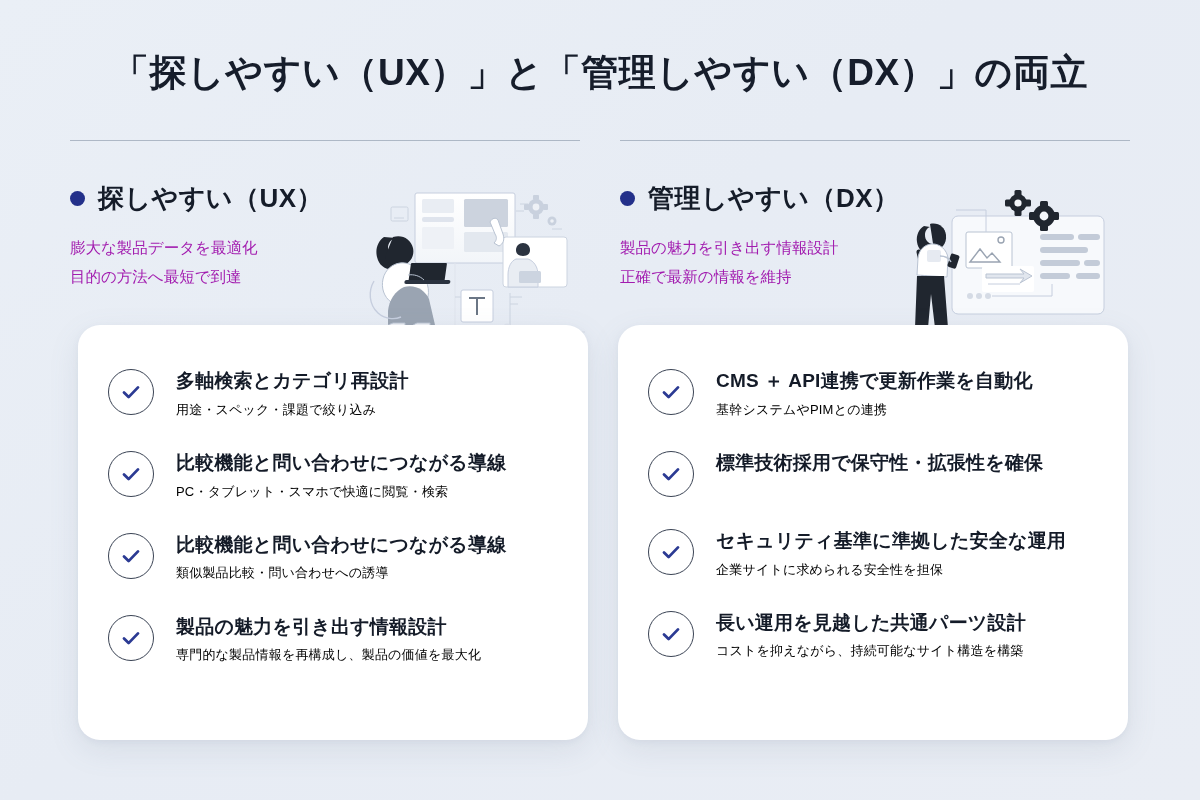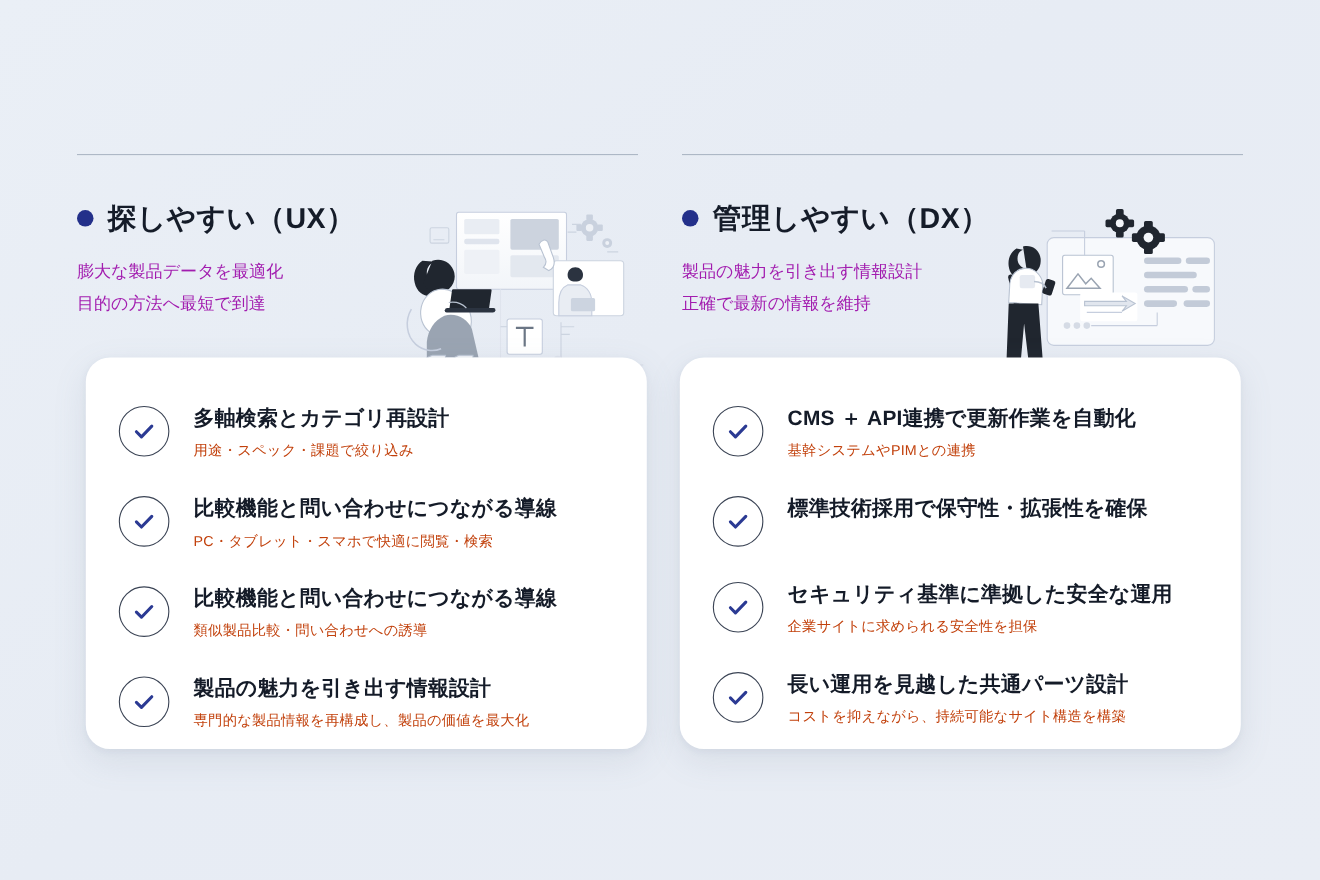--- a/index.html
+++ b/index.html
@@ -70,6 +70,7 @@
 
 <div class="slide">
 
+  <div class="title">「探しやすい（UX）」と「管理しやすい（DX）」の両立</div>
 
   <div class="col col-left">
     <div class="divider"></div>

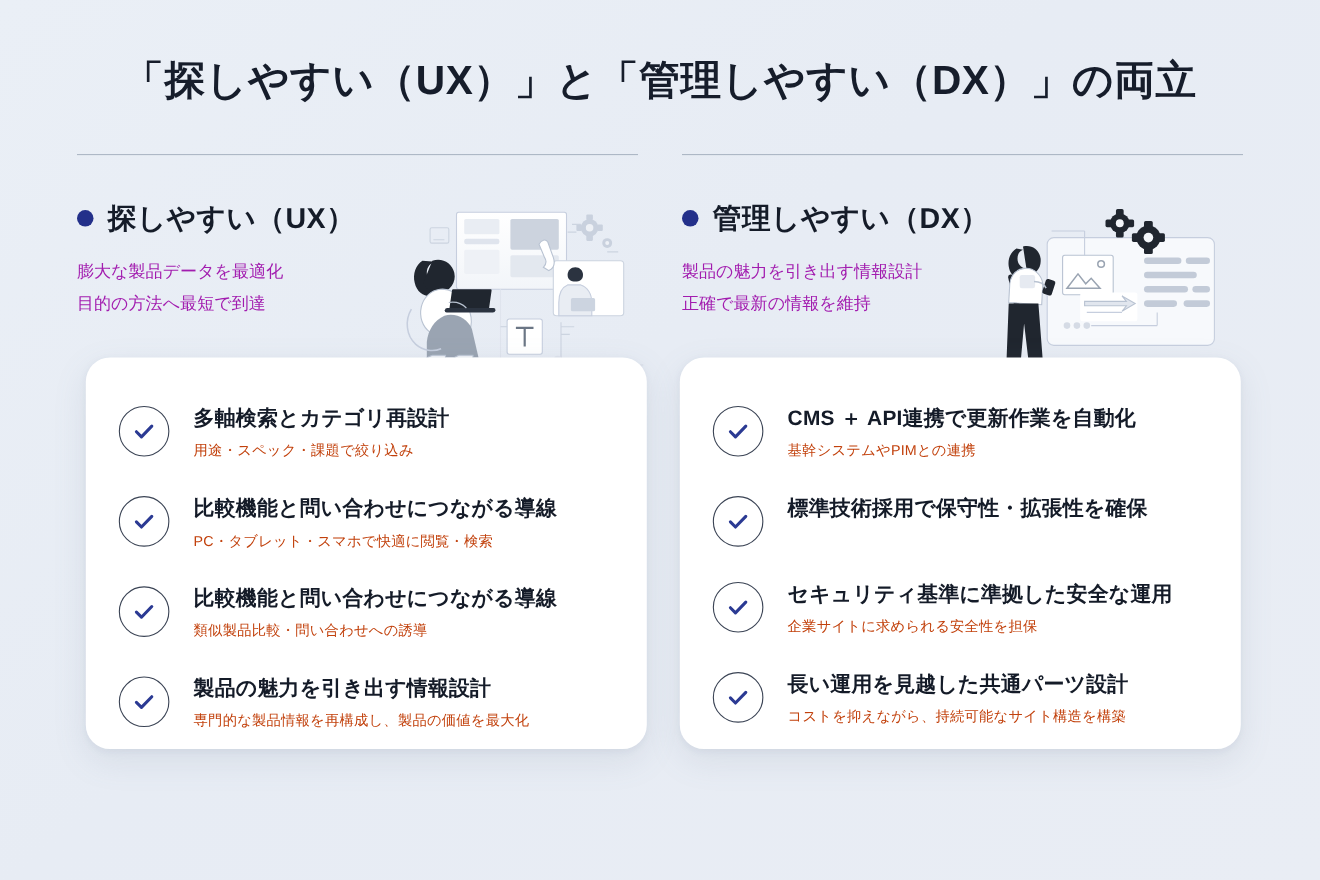--- a/index.html
+++ b/index.html
@@ -42,7 +42,7 @@
 
   
   .card {
-    position:absolute; top:325px; width:510px; height:356px;
+    position:absolute; top:325px; width:510px; height:415px;
     background:#ffffff; border-radius:22px;
     box-shadow:0 10px 30px rgba(110,125,150,.13), 0 2px 6px rgba(110,125,150,.08);
     padding:42px 30px 0 30px;

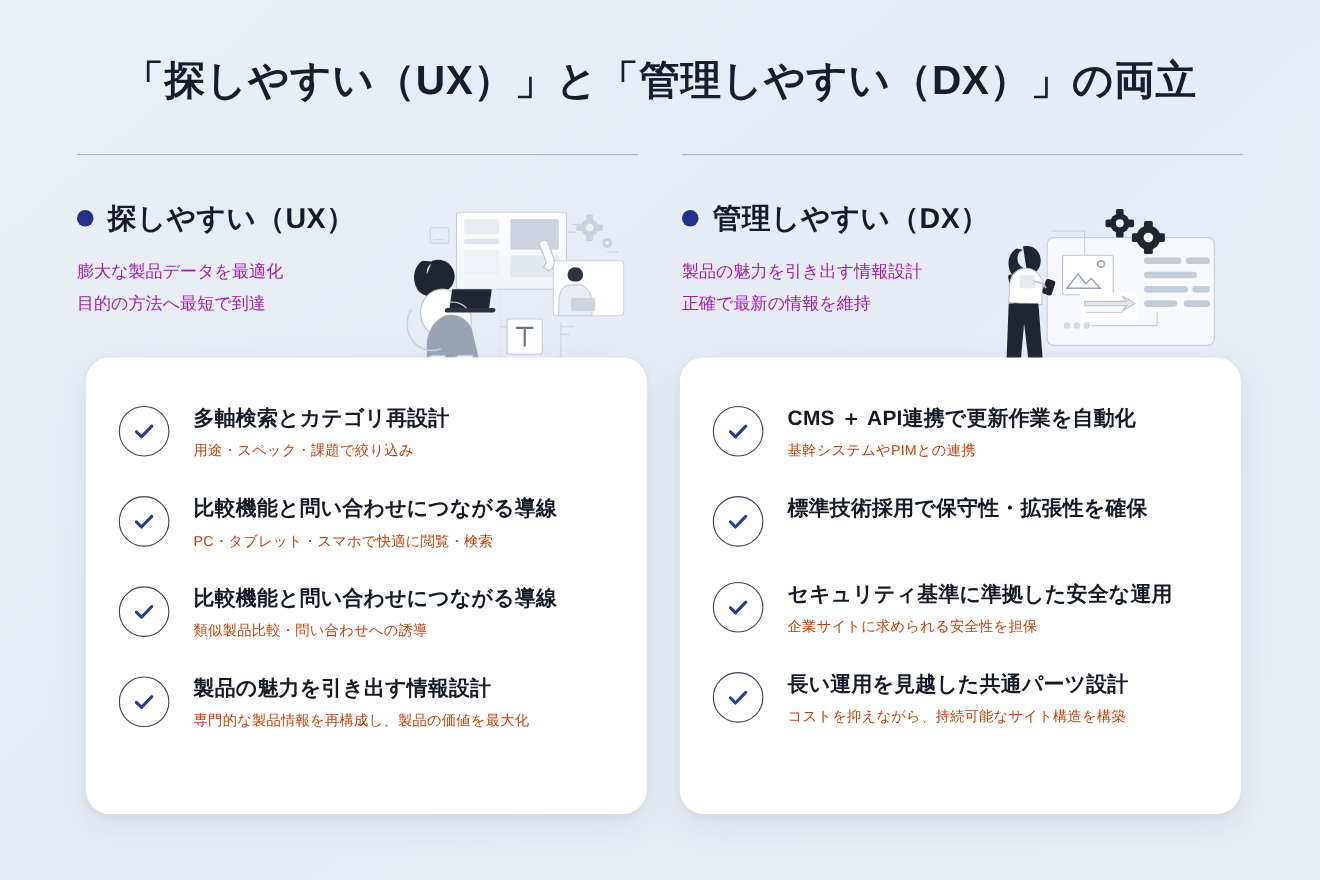--- a/index.html
+++ b/index.html
@@ -63,7 +63,7 @@
 
   .f-text { padding-top:2px; }
   .f-title { font-size:19px; font-weight:700; color:#141b28; line-height:1.3; letter-spacing:.2px; }
-  .f-desc  { margin-top:7px; font-size:13px; color:#c2410c; line-height:1.4; letter-spacing:.2px; }
+  .f-desc  { margin-top:7px; font-size:13px; color:#000000; line-height:1.4; letter-spacing:.2px; }
 </style>
 </head>
 <body>

